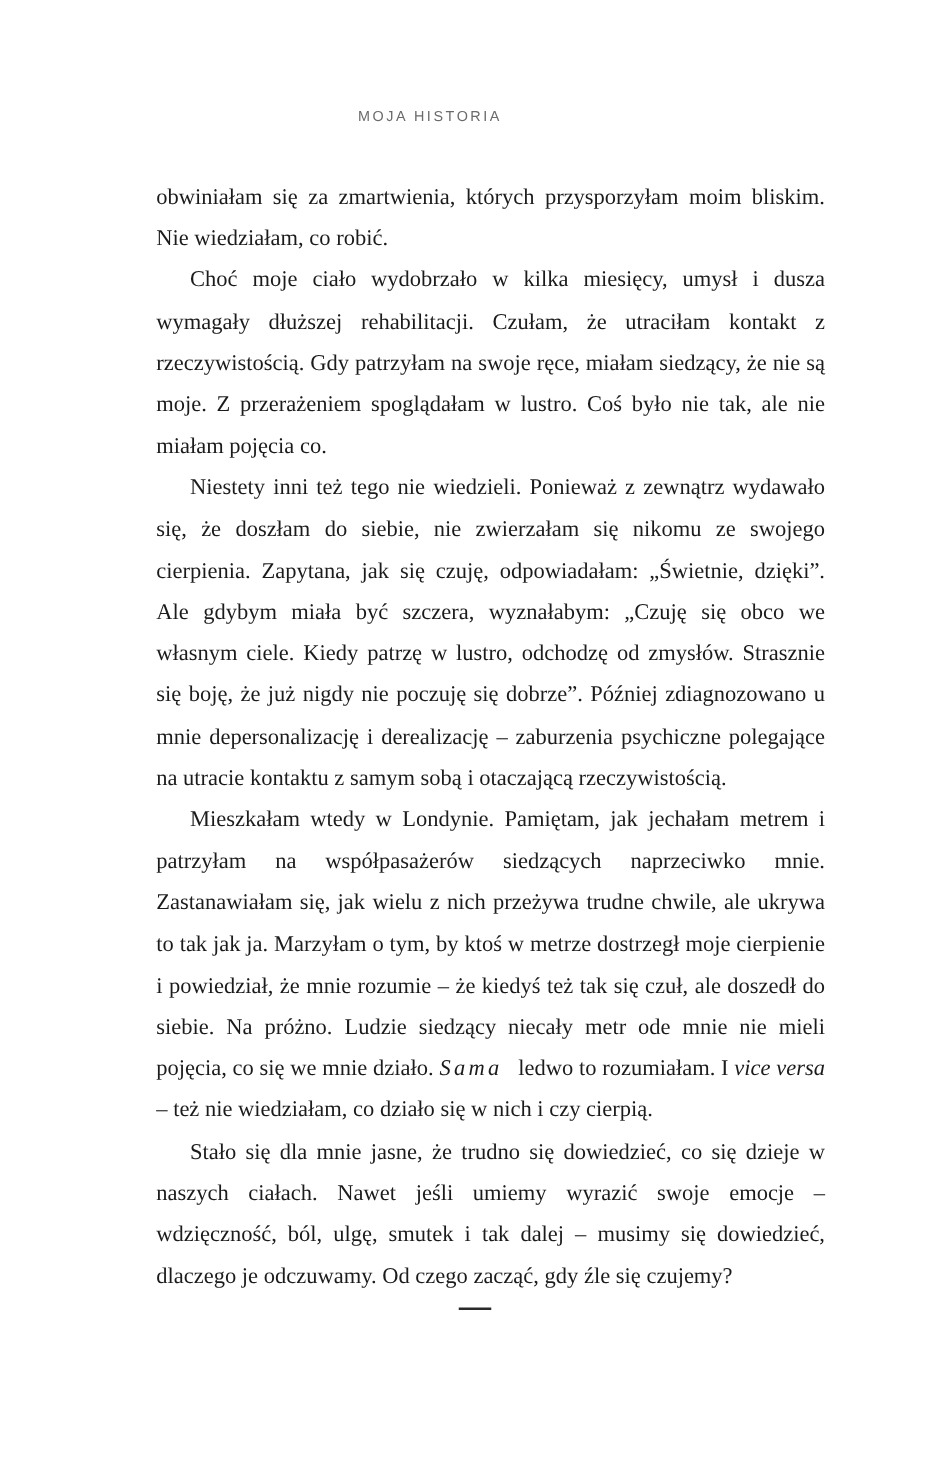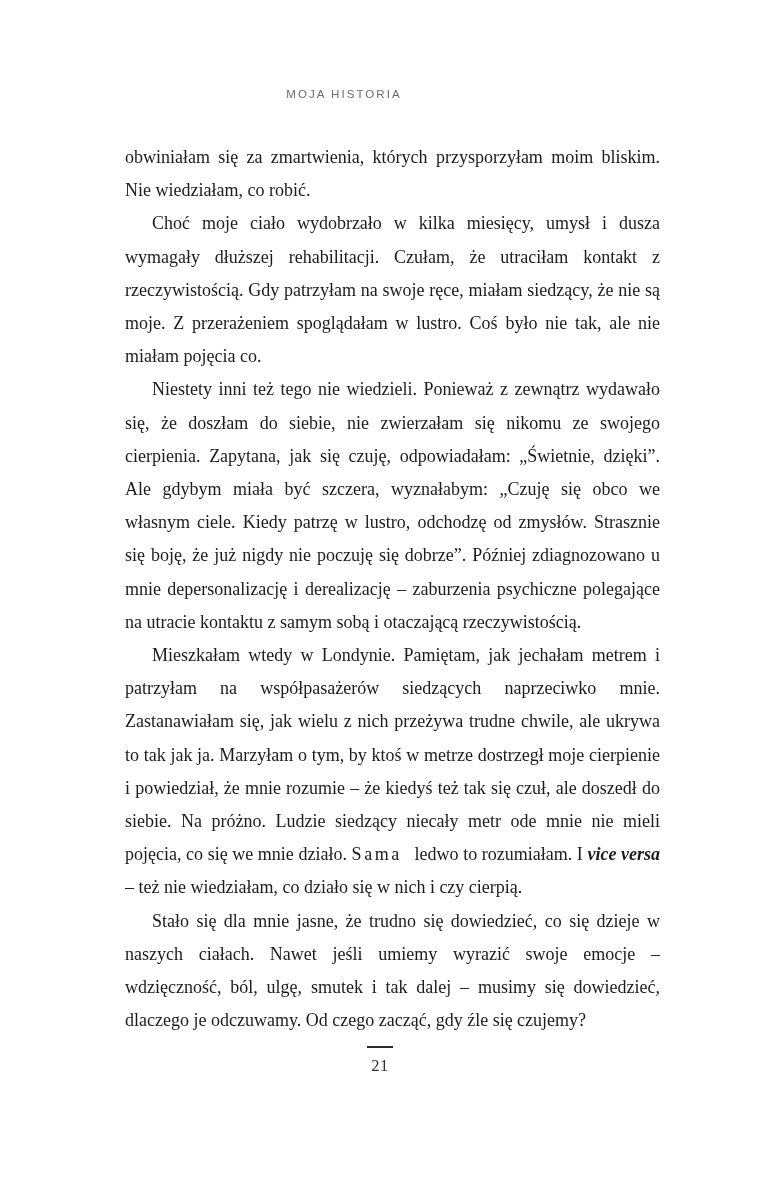--- a/index.html
+++ b/index.html
@@ -73,6 +73,7 @@
   .spaced {
     letter-spacing: 2.6px;
     margin-right: 8px;
+    font-style: italic;
   }
 
   

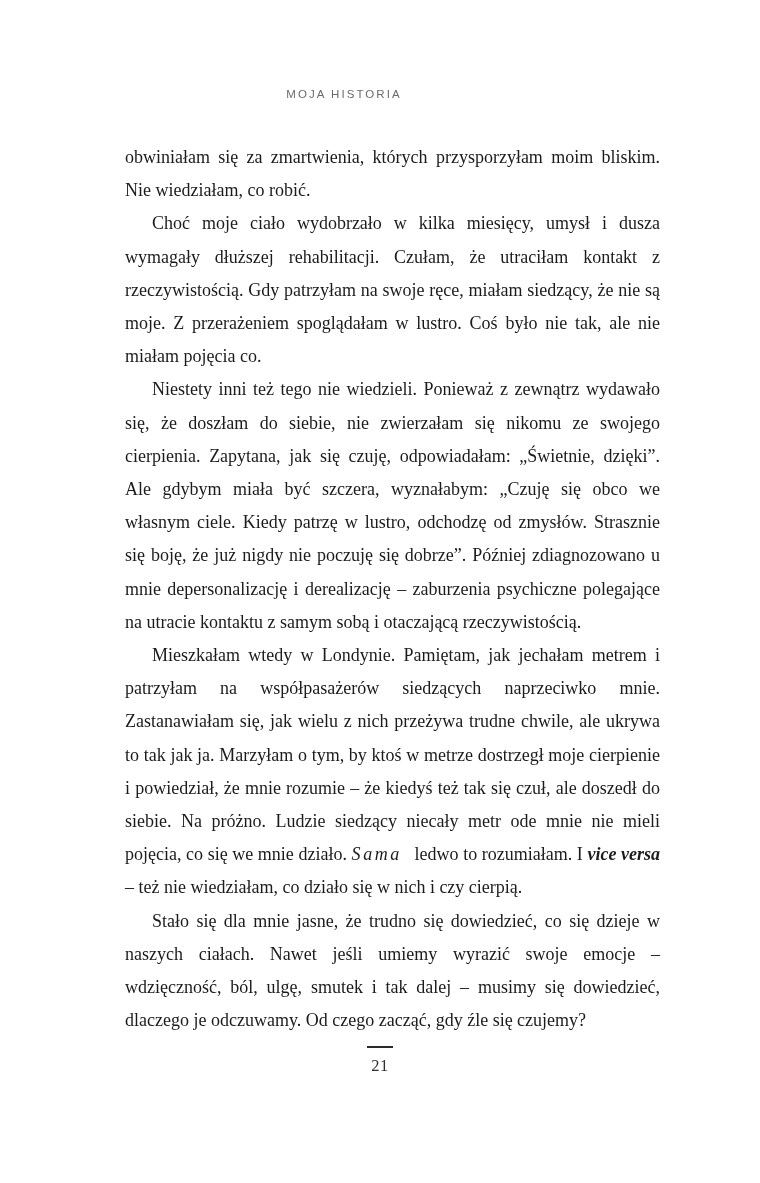--- a/index.html
+++ b/index.html
@@ -66,7 +66,6 @@
 
   .italic {
     font-style: italic;
-    font-weight: bold;
   }
 
   

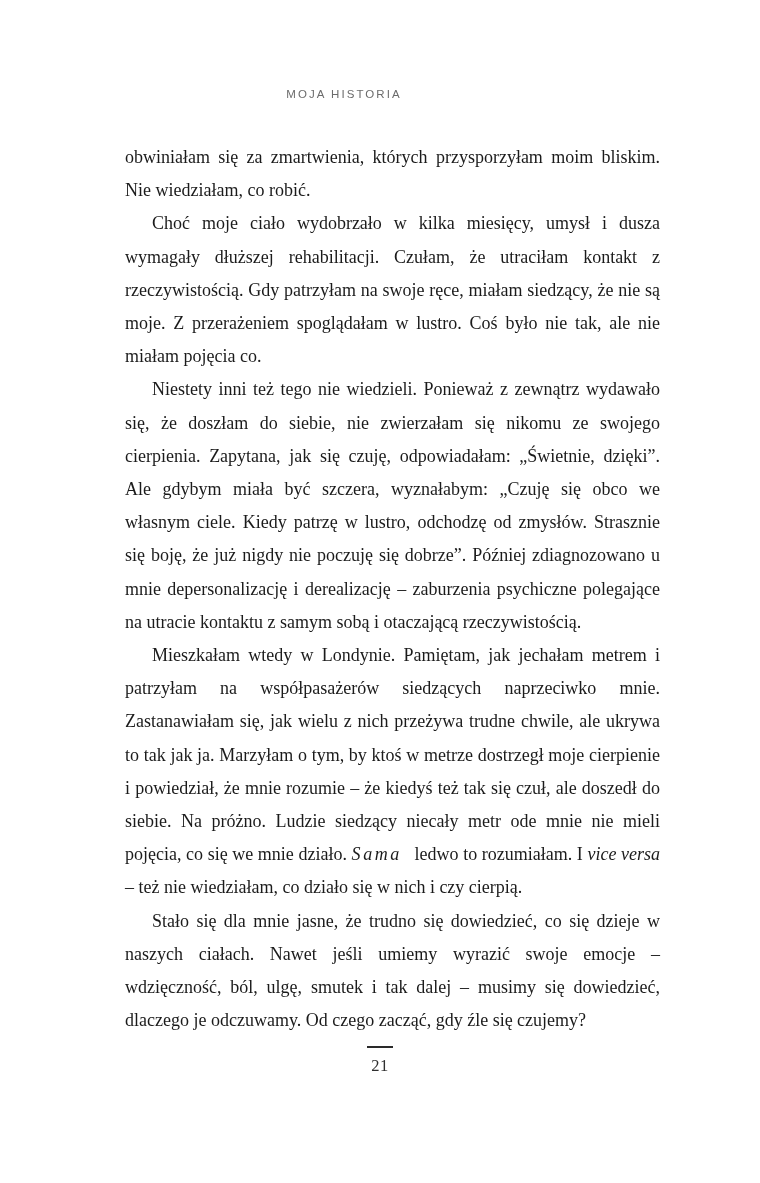--- a/index.html
+++ b/index.html
@@ -123,7 +123,6 @@
 
   <div class="folio">
     <div class="folio-rule"></div>
-    <div class="folio-number">21</div>
   </div>
 
 </div>

